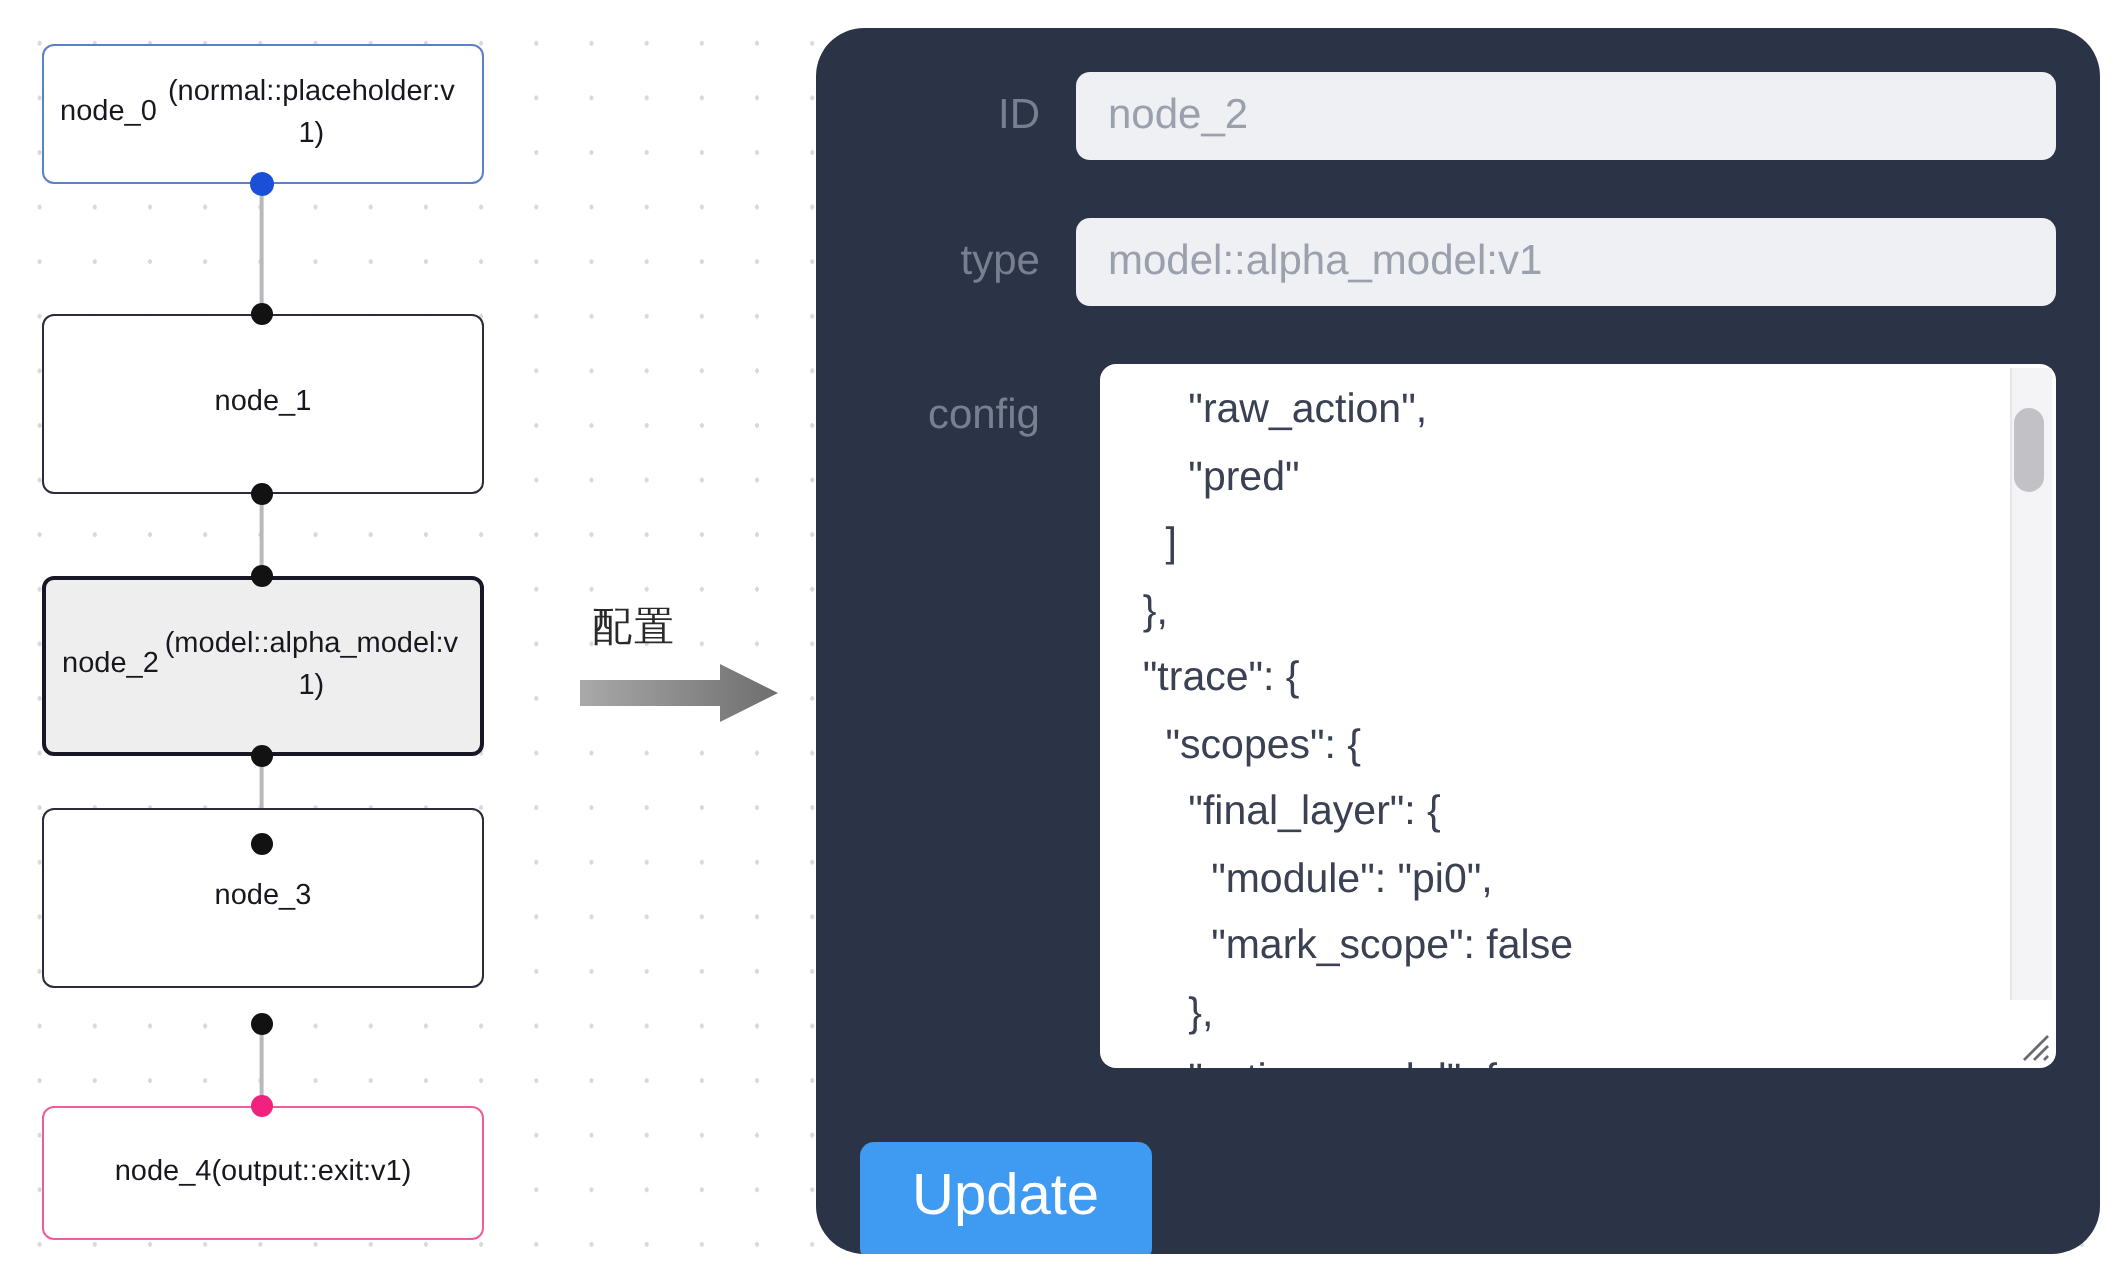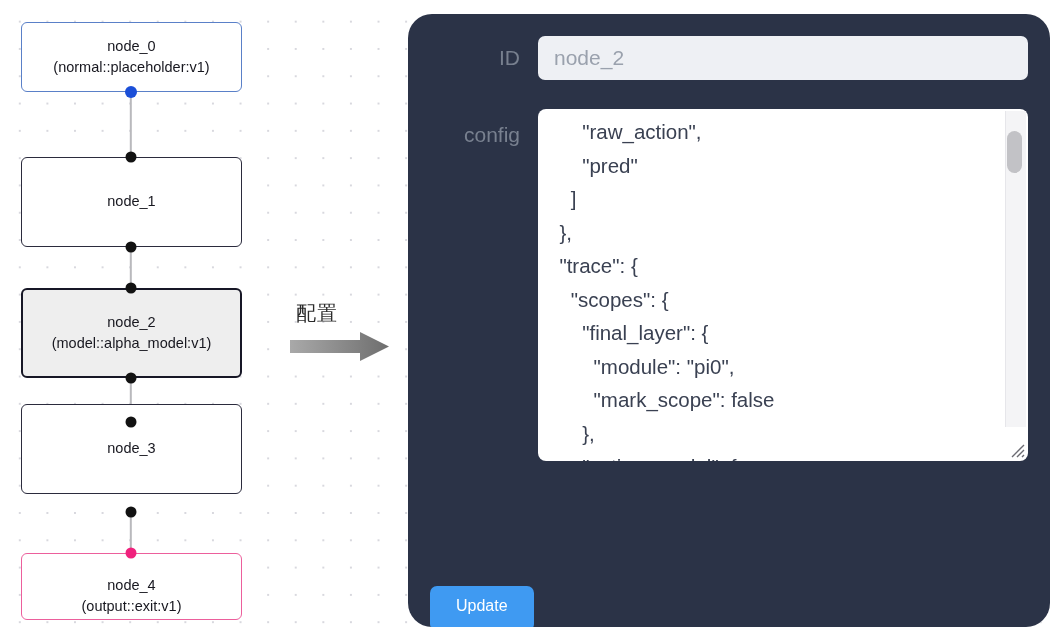--- a/index.html
+++ b/index.html
@@ -34,7 +34,7 @@
     border: 1.6px solid #2b2b3d;
     border-radius: 6px;
     display: flex;
-    flex-direction: column;
+    flex-direction: row;
     align-items: center;
     justify-content: center;
     text-align: center;

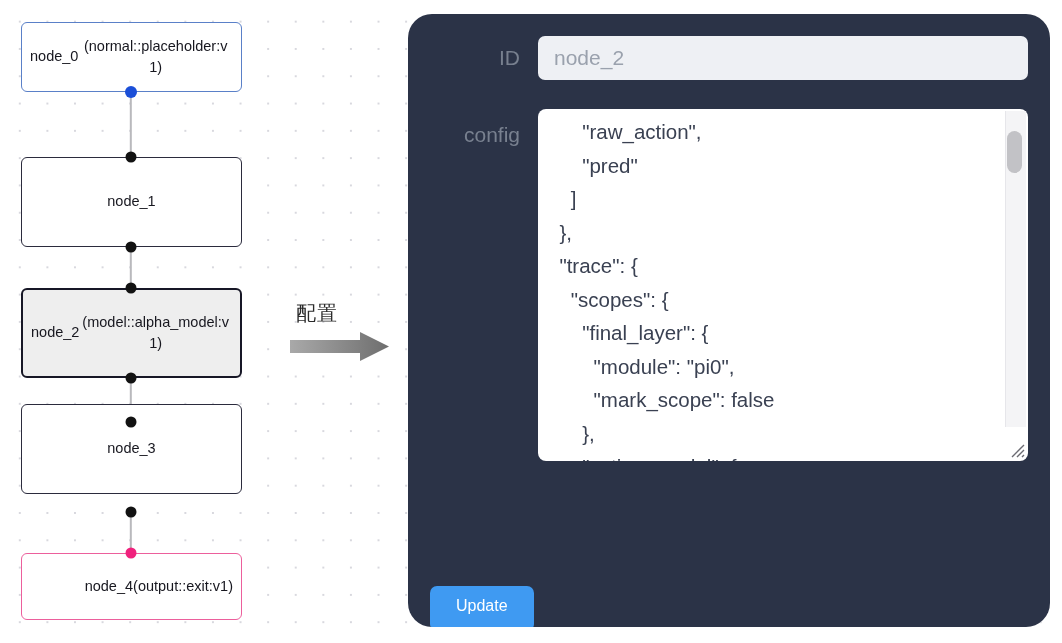--- a/index.html
+++ b/index.html
@@ -248,6 +248,10 @@
     <input class="field-input" id="id-input" type="text" value="node_2" style="">
   </div>
 
+  <div class="field-row" id="row-type">
+    <div class="field-label">type</div>
+    <input class="field-input" id="type-input" type="text" value="model::alpha_model:v1" style="">
+  </div>
 
   <div class="field-row" id="row-config">
     <div class="field-label">config</div>

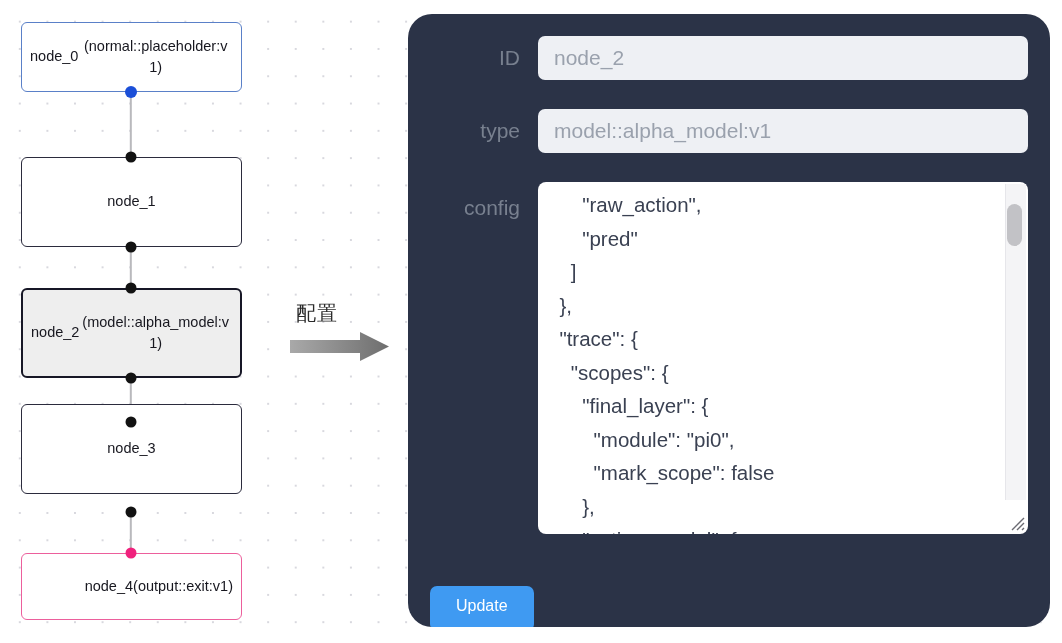--- a/index.html
+++ b/index.html
@@ -126,6 +126,7 @@
   #row-config {
     margin-top: 29px;
     align-items: flex-start;
+    gap: 12px;
   }
   #row-config .field-label { padding-top: 14px; }
 

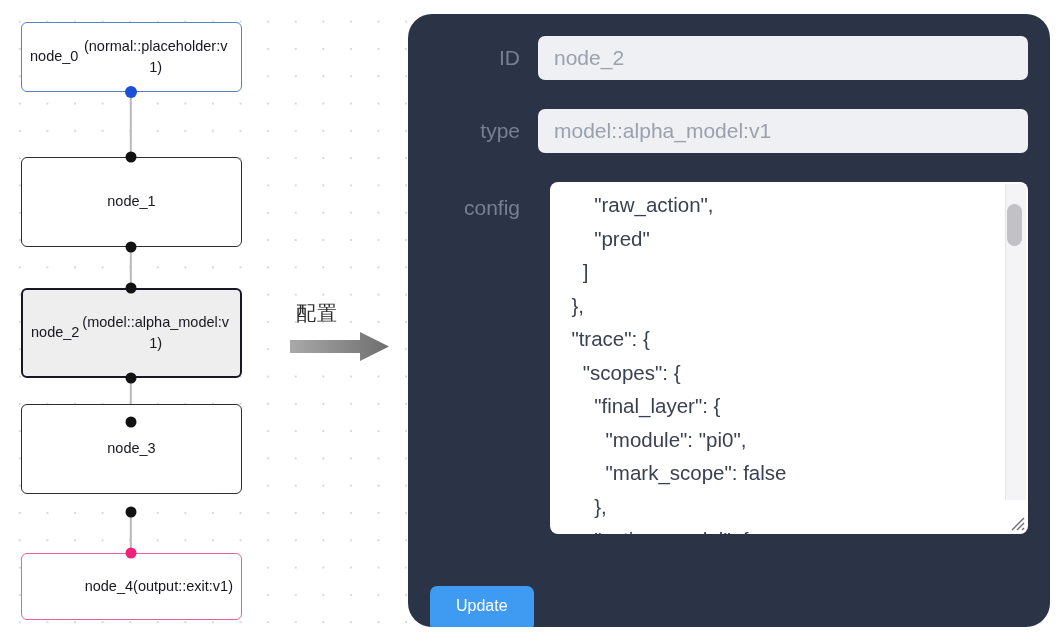--- a/index.html
+++ b/index.html
@@ -49,7 +49,7 @@
 
   .node.is-input    { border-color: #5a80c8; border-width: 1.5px; }
   .node.is-selected { background: #eeeeee; border-color: #171726; border-width: 2.2px; }
-  .node.is-output   { border-color: #ec5f9c; border-width: 1.8px; justify-content: flex-end; }
+  .node.is-output   { border-color: #ec5f9c; border-width: 1.8px; }
 
   
   .dot {

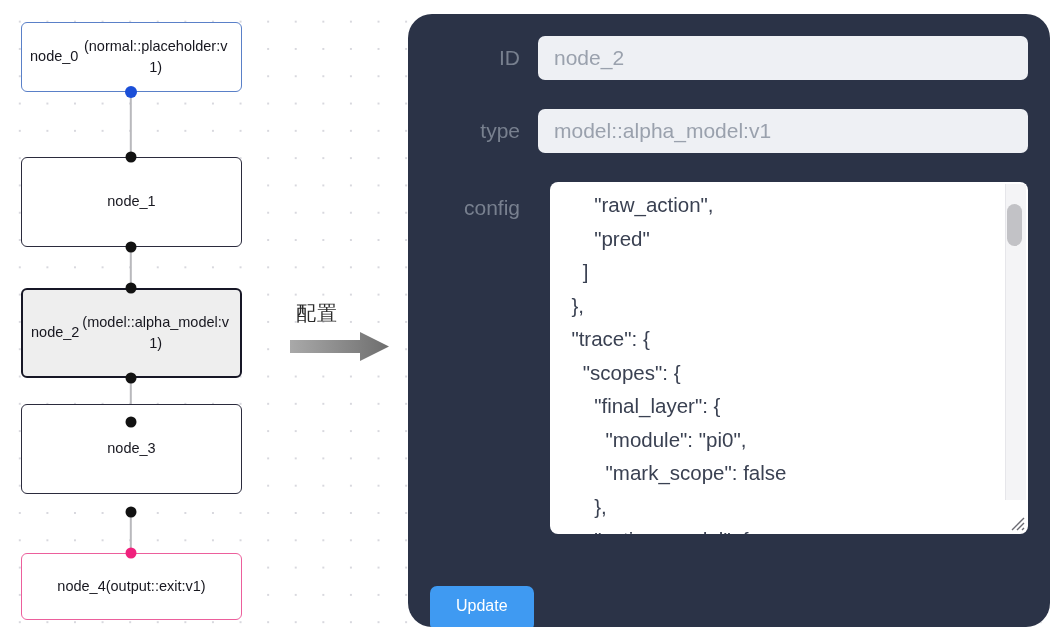--- a/index.html
+++ b/index.html
@@ -184,7 +184,7 @@
     border: none;
     border-radius: 7px;
     font-family: "Liberation Sans", sans-serif;
-    font-size: 16px;
+    font-size: 29px;
     padding: 11px 26px 16px 26px;
     cursor: pointer;
   }

